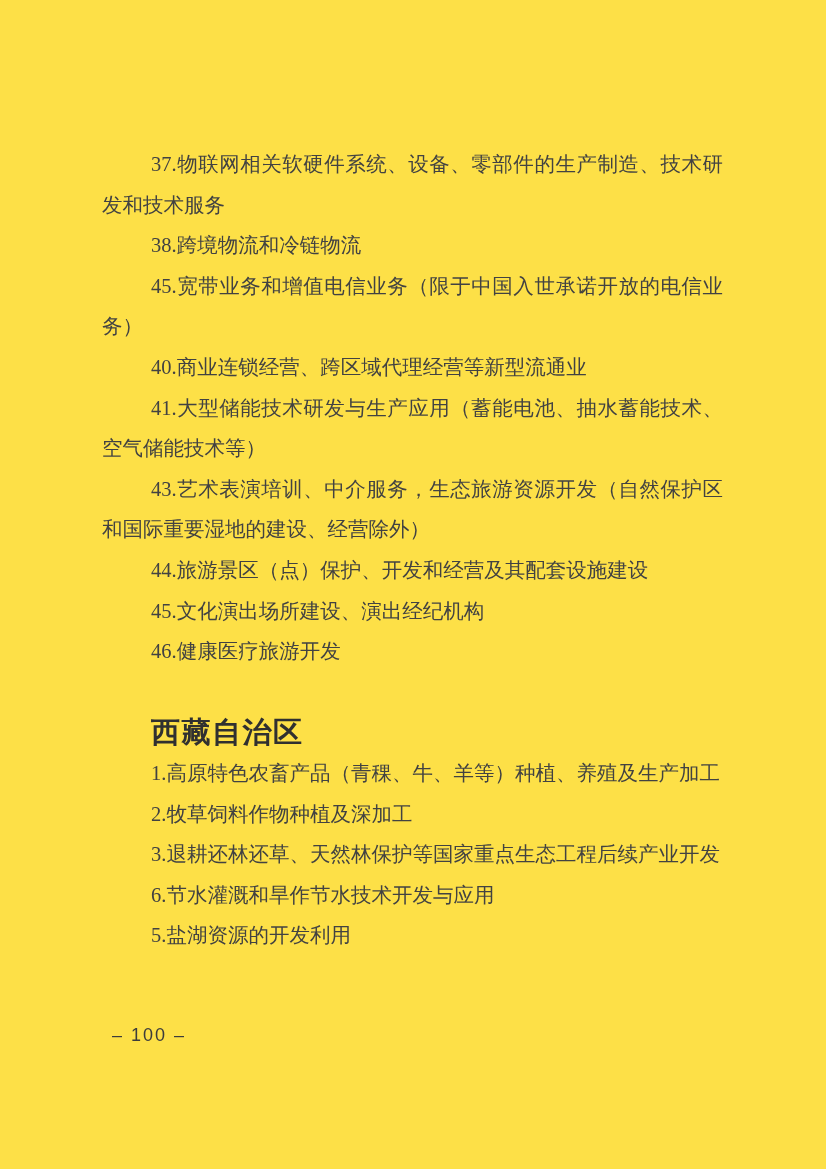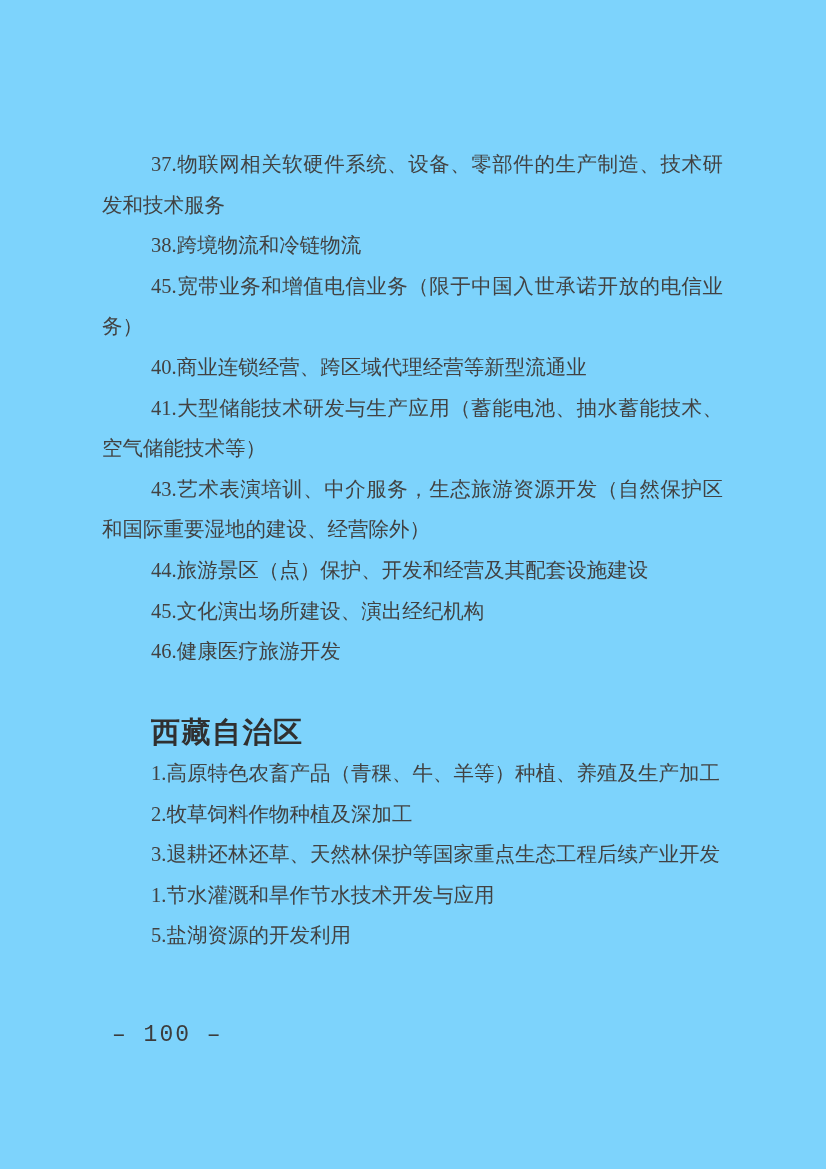--- a/index.html
+++ b/index.html
@@ -11,7 +11,7 @@
     position: relative;
     width: 826px;
     height: 1169px;
-    background: #7dd3fc;
+    background: #fde047;
     overflow: hidden;
     font-family: "Liberation Serif", "DejaVu Serif", serif;
   }

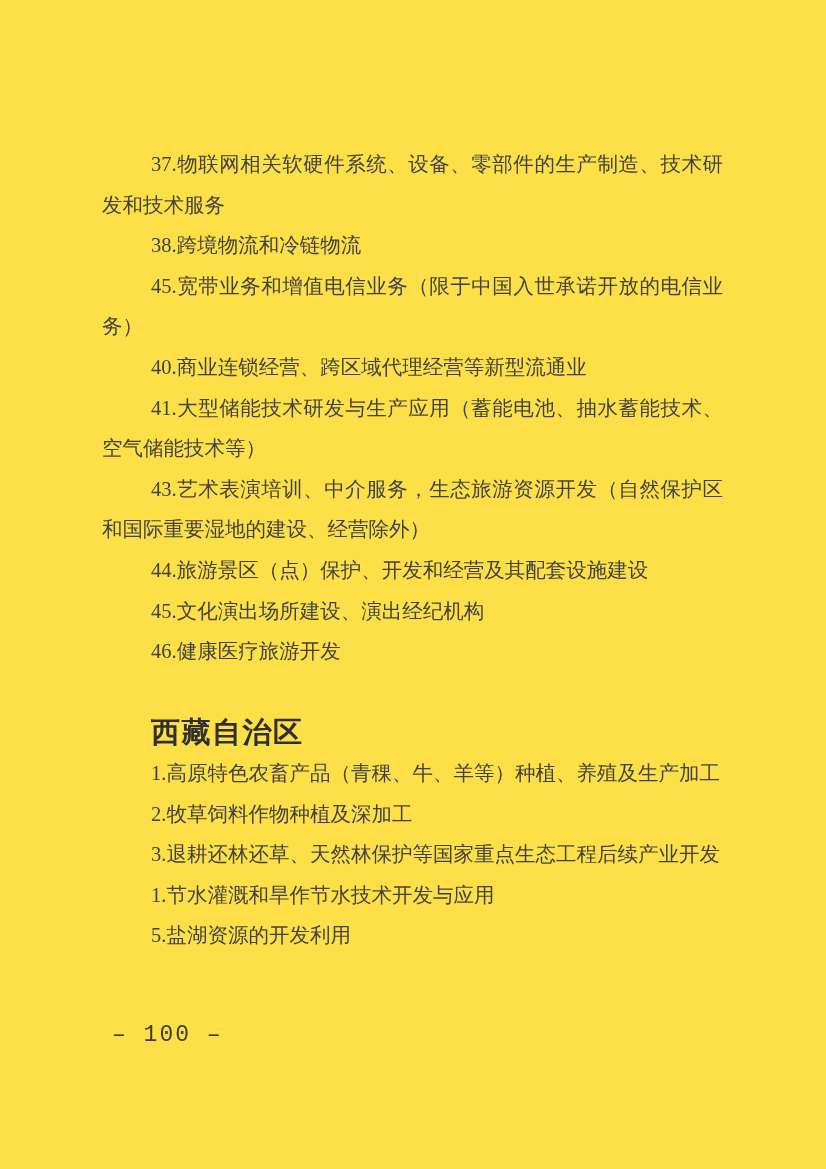--- a/index.html
+++ b/index.html
@@ -89,7 +89,7 @@
     <p class="ln first">1.高原特色农畜产品（青稞、牛、羊等）种植、养殖及生产加工</p>
     <p class="ln first">2.牧草饲料作物种植及深加工</p>
     <p class="ln first">3.退耕还林还草、天然林保护等国家重点生态工程后续产业开发</p>
-    <p class="ln first">1.节水灌溉和旱作节水技术开发与应用</p>
+    <p class="ln first">6.节水灌溉和旱作节水技术开发与应用</p>
     <p class="ln first">5.盐湖资源的开发利用</p>
 
   </div>

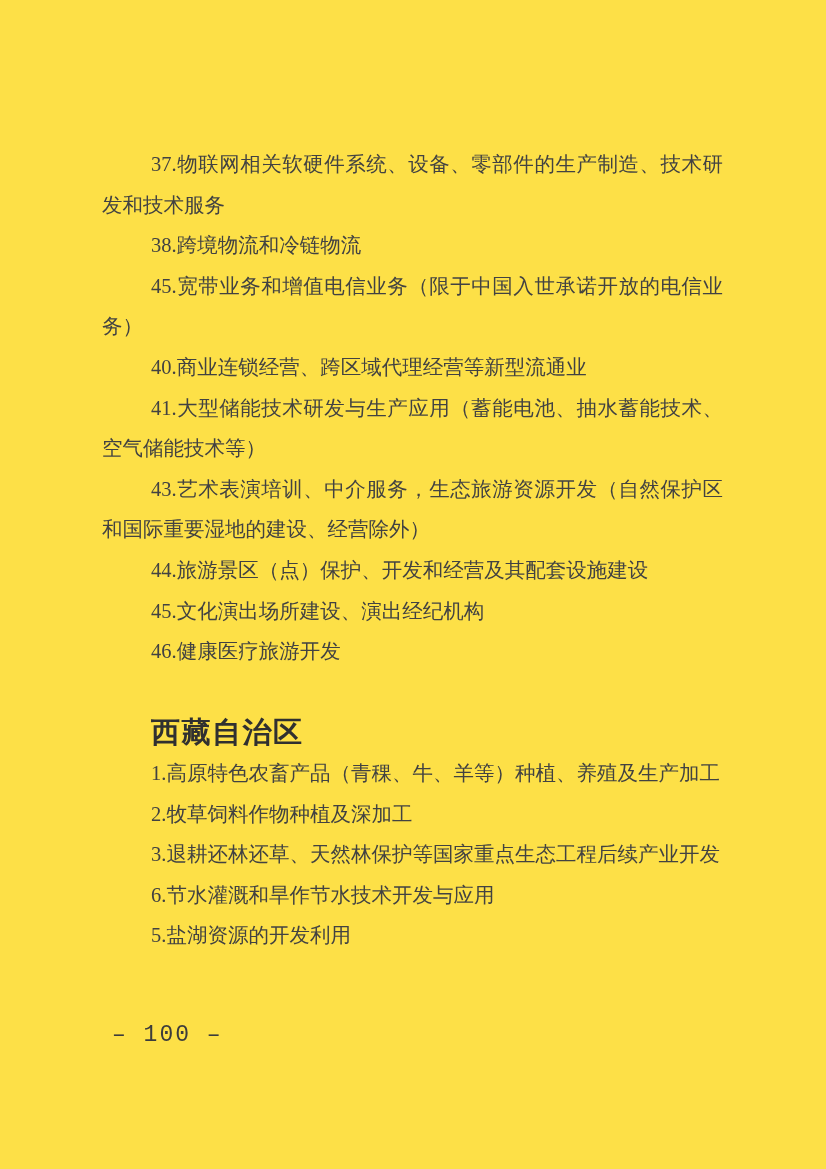--- a/index.html
+++ b/index.html
@@ -57,8 +57,8 @@
     position: absolute;
     left: 112px;
     top: 1022px;
-    font-family: Liberation Mono, monospace;
-    font-size: 23px;
+    font-family: Liberation Sans, sans-serif;
+    font-size: 18px;
     line-height: 26px;
     letter-spacing: 2px;
     color: #3c3c3c;

